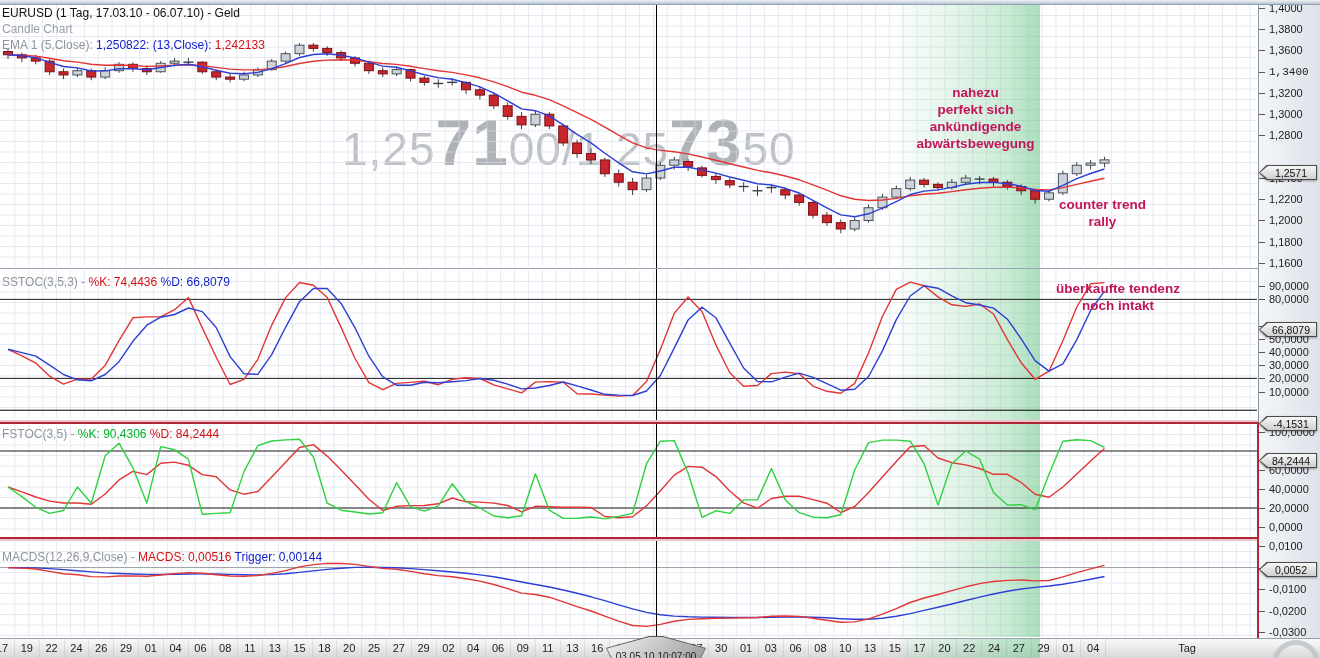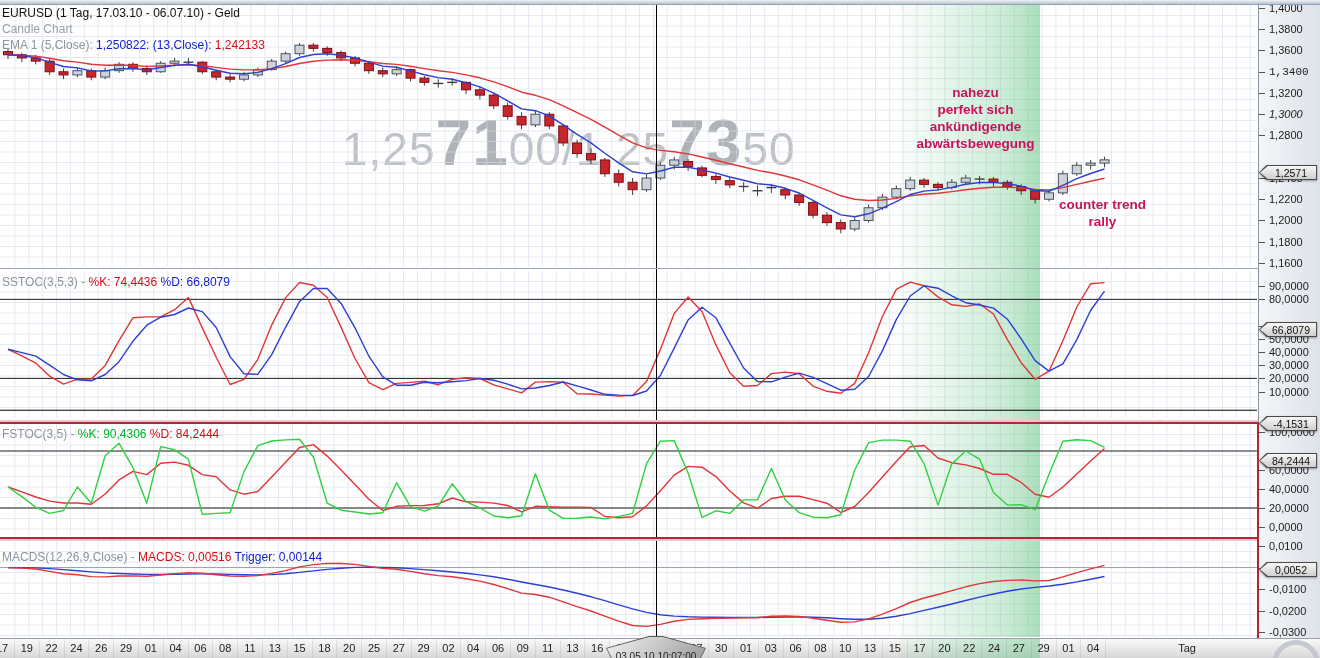--- a/index.html
+++ b/index.html
@@ -758,7 +758,7 @@
       <div class="axtick" style="top: 93px;"></div>
       <div class="axlab" style="top: 87px;">1,3200</div>
       <div class="axtick" style="top: 114px;"></div>
-      <div class="axlab" style="top: 108px; font-style: italic;">1,3000</div>
+      <div class="axlab" style="top: 108px;">1,3000</div>
       <div class="axtick" style="top: 135px;"></div>
       <div class="axlab" style="top: 129px;">1,2800</div>
       <div class="axtick" style="top: 178px;"></div>

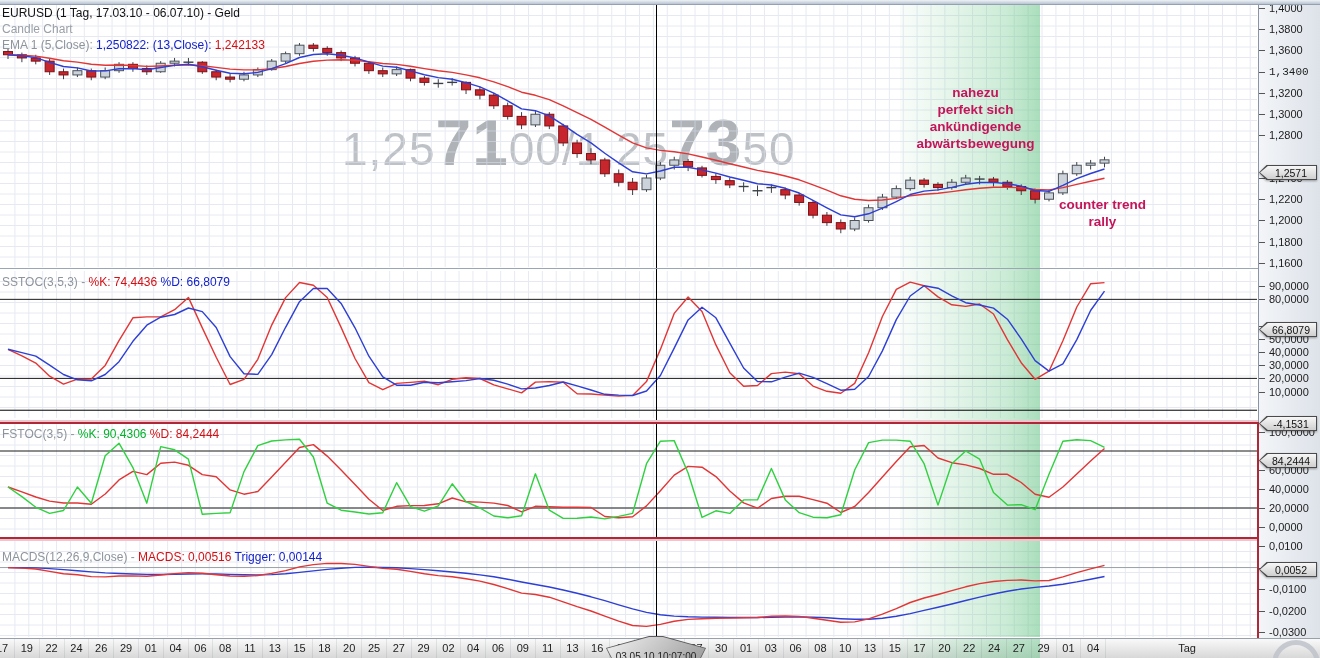--- a/index.html
+++ b/index.html
@@ -745,6 +745,8 @@
 abwärtsbewegung</div>
   <div class="anno" id="anno2">counter trend
 rally</div>
+  <div class="anno" id="anno3">überkaufte tendenz
+noch intakt</div>
 
   <div id="axis-col">
       <div class="axtick" style="top: 8px;"></div>

